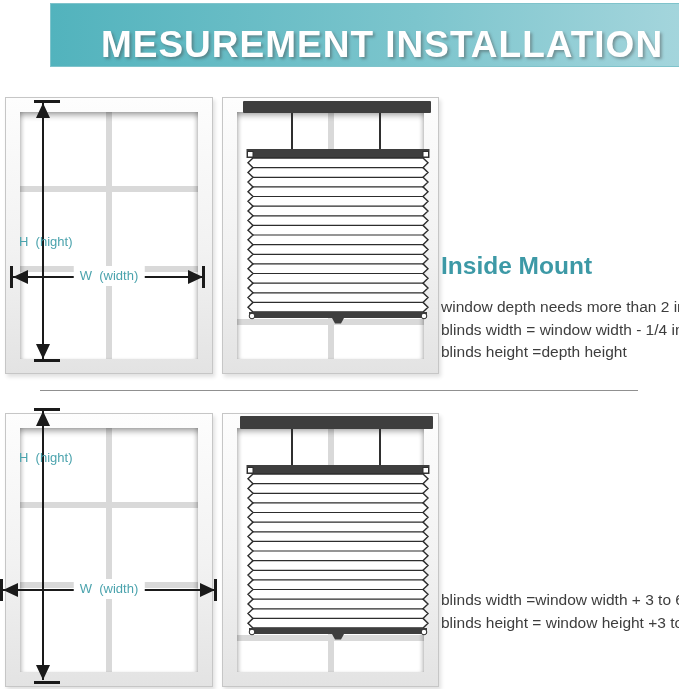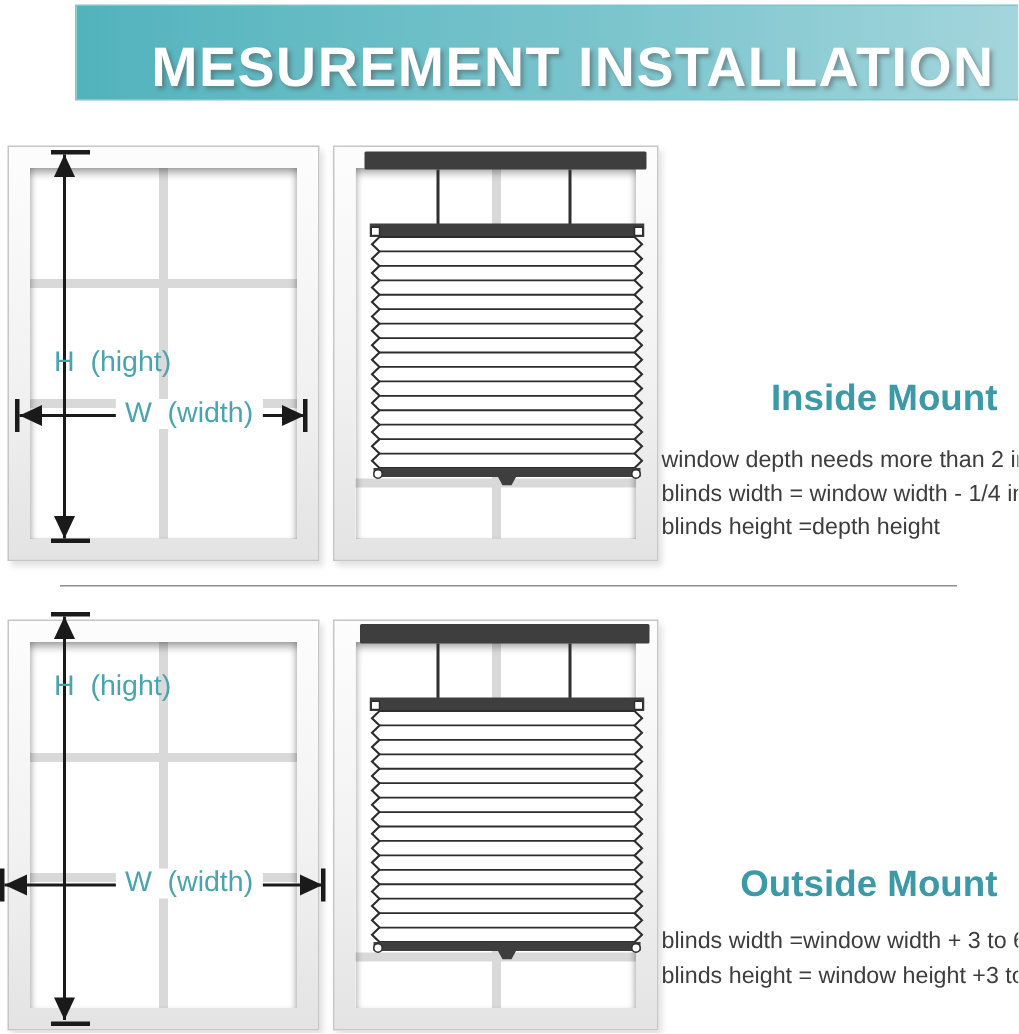--- a/index.html
+++ b/index.html
@@ -51,7 +51,7 @@
   .harrow::after{right:0;border-left:15px solid #1a1a1a;}
   .hcap{position:absolute;width:3px;height:22px;background:#1a1a1a;}
   .mlabel{
-    position:absolute;color:#4ba3ad;font-size:19px;white-space:pre;line-height:20px;margin-left:17px;
+    position:absolute;color:#4ba3ad;font-size:13px;white-space:pre;line-height:20px;
   }
   .wlabel{left:50%;transform:translateX(-50%);background:#fff;padding:0 6px;}
   

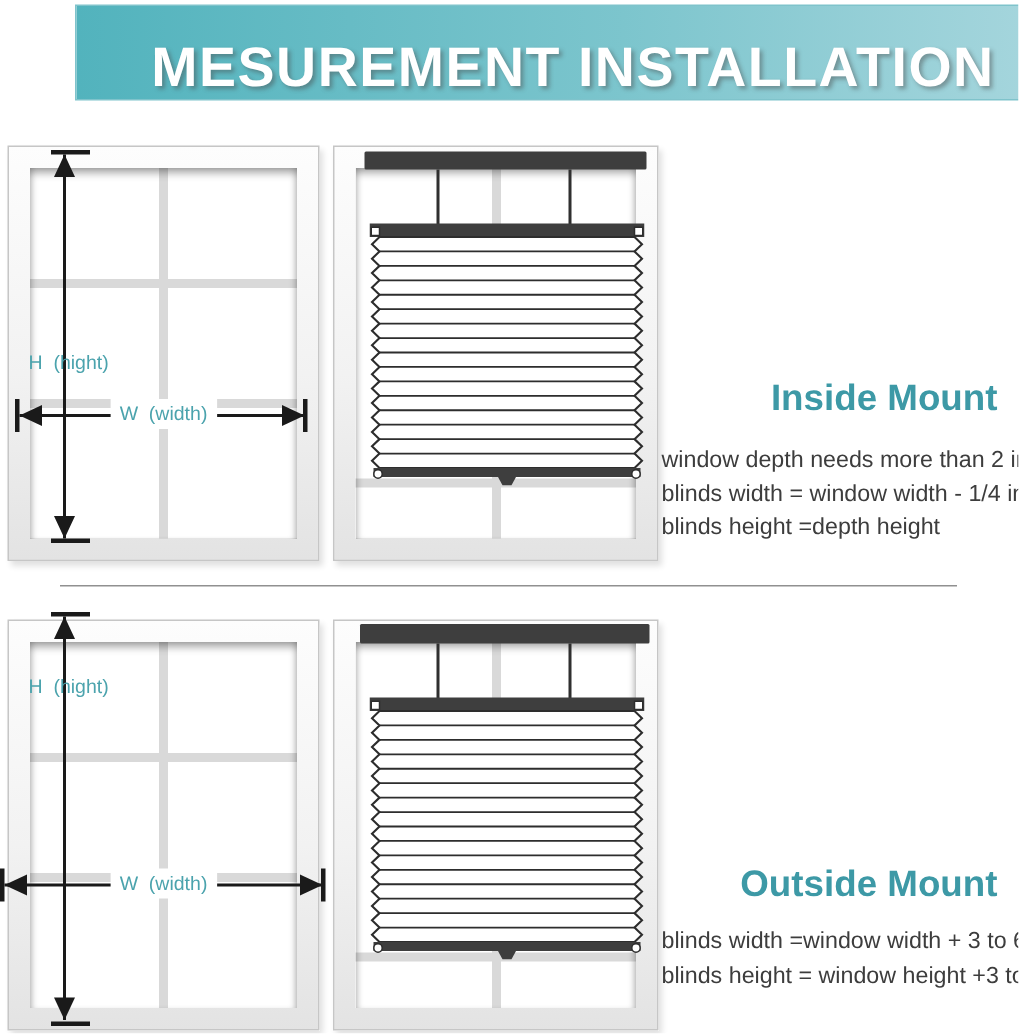--- a/index.html
+++ b/index.html
@@ -61,7 +61,7 @@
   
   .info{position:absolute;left:441px;width:238px;}
   .info h2{
-    margin:0 14px 0 0;text-align:right;color:#3d99a6;font-size:24.5px;font-weight:700;
+    margin:0 14px 0 0;text-align:left;color:#3d99a6;font-size:24.5px;font-weight:700;
   }
   .info .lines{color:#3d3d3d;font-size:15.5px;line-height:22.5px;}
   .info p{margin:0;white-space:nowrap;}

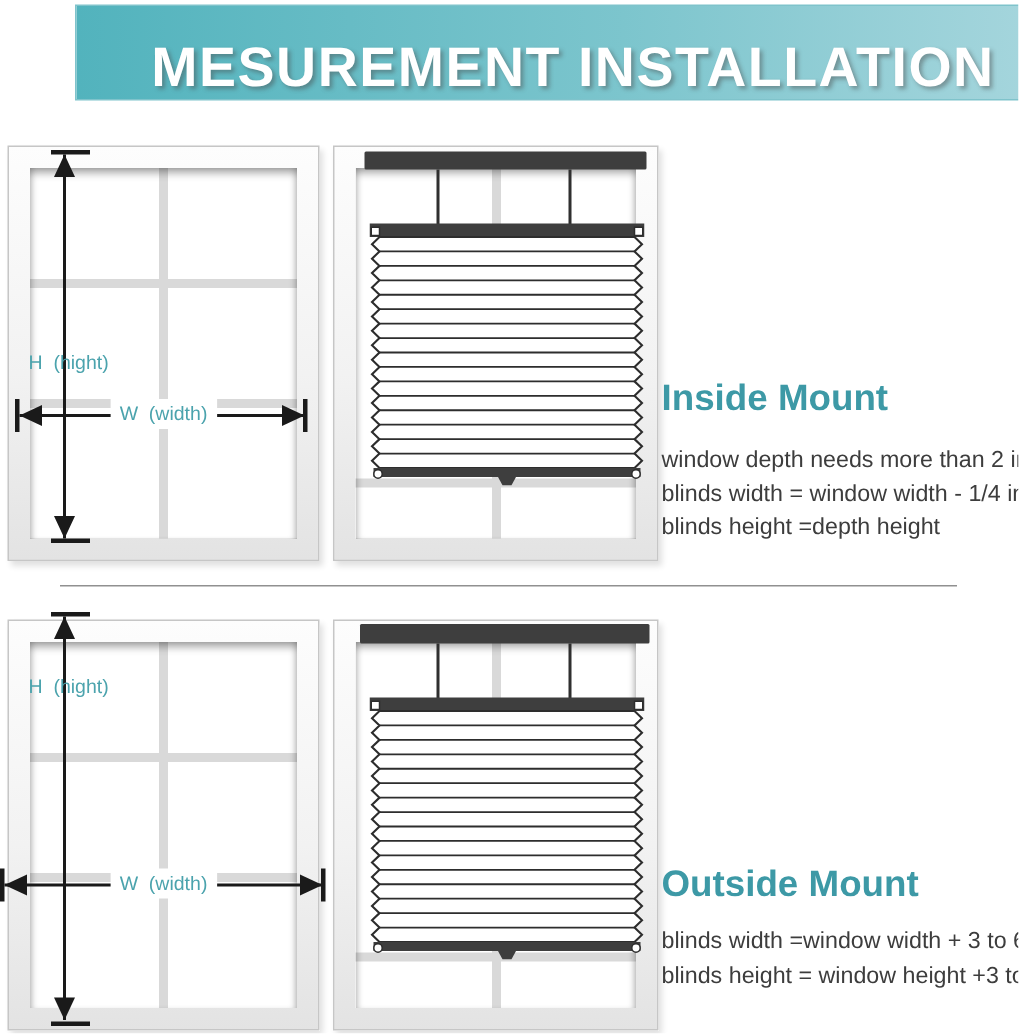--- a/index.html
+++ b/index.html
@@ -172,7 +172,6 @@
   </div>
 
   <div class="info" style="top:576px;">
-    <h2>Outside Mount</h2>
     <div class="lines" style="margin-top:13px;">
       <p>blinds width =window width + 3 to 6 inches</p>
       <p>blinds height = window height +3 to 6 inches</p>

